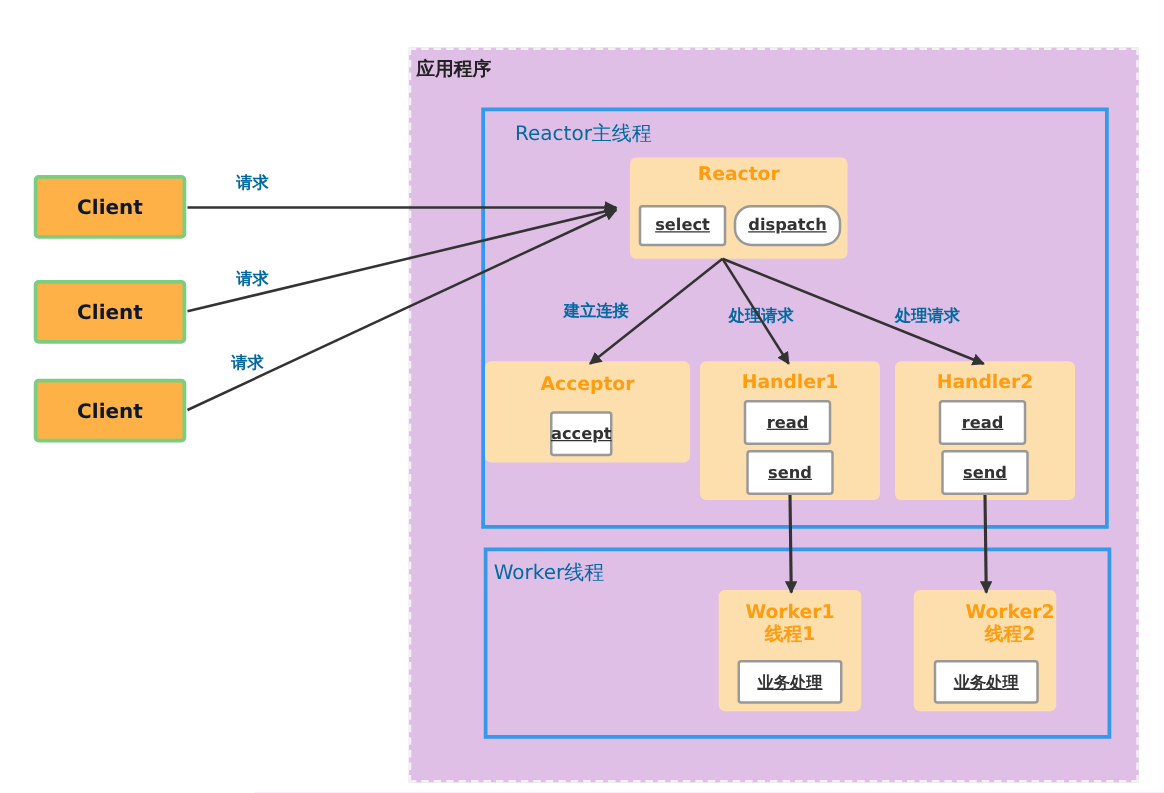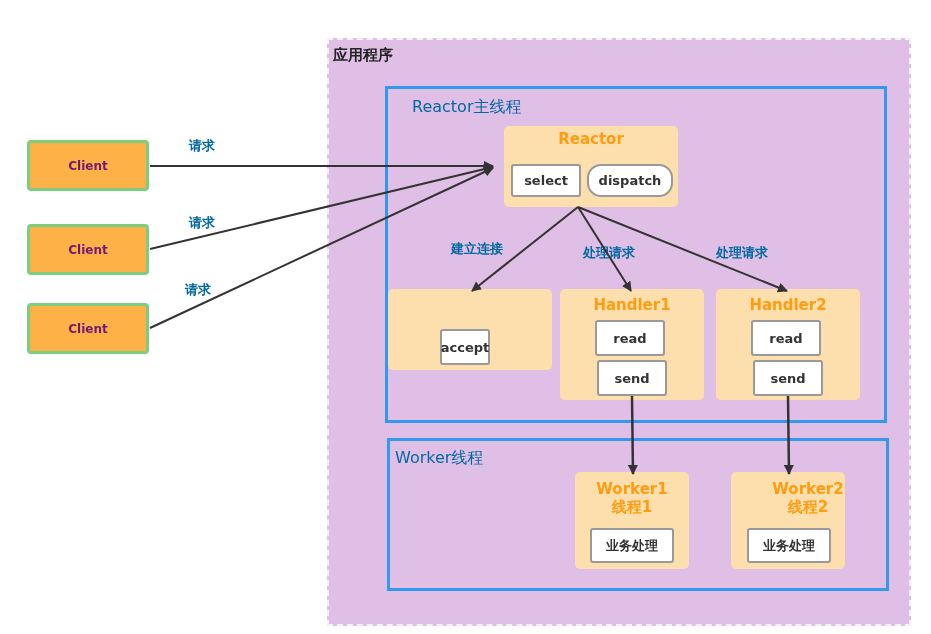--- a/index.html
+++ b/index.html
@@ -12,7 +12,7 @@
   .group { border:3px solid #3399ee; }
   .group-title { font-size:16px; font-weight:normal; color:#0369a1;text-align:center; }
   .client { width:122px; height:51px; background:#fdb147; border:3px solid #7ccd7f; border-radius:4px;
-            display:flex; align-items:center; justify-content:center; font-weight:bold; font-size:12px; color:#701a75; }
+            display:flex; align-items:center; justify-content:center; font-weight:bold; font-size:16px; color:#0f172a; }
   .comp { background:#fddfae; border-radius:5px; }
   .comp-title { width:100%; text-align:center; font-weight:bold; color:#ff9c10; font-size:15px; line-height:18px; }
   .op { background:#fff; border:2px solid #999; border-radius:3px; display:flex; align-items:center;

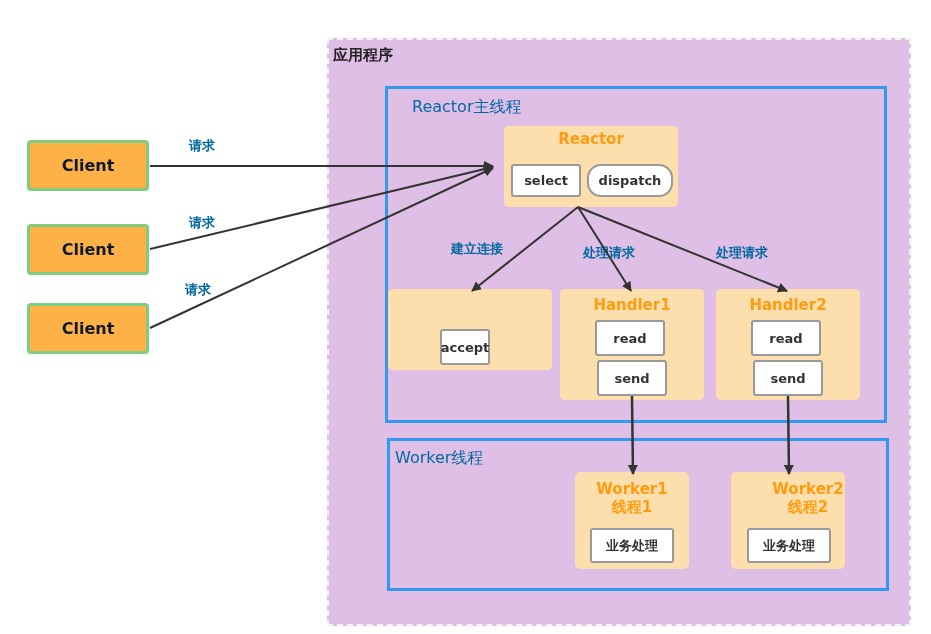--- a/index.html
+++ b/index.html
@@ -16,7 +16,7 @@
   .comp { background:#fddfae; border-radius:5px; }
   .comp-title { width:100%; text-align:center; font-weight:bold; color:#ff9c10; font-size:15px; line-height:18px; }
   .op { background:#fff; border:2px solid #999; border-radius:3px; display:flex; align-items:center;
-        justify-content:center; font-size:13px; font-weight:bold; color:#333; }
+        justify-content:center; font-size:13px; font-weight:bold; color:#333;text-decoration:underline; }
   .lbl { font-size:13px; font-weight:bold; color:#0369a1; }
   svg.wires { position:absolute; left:0; top:0; }
 </style>

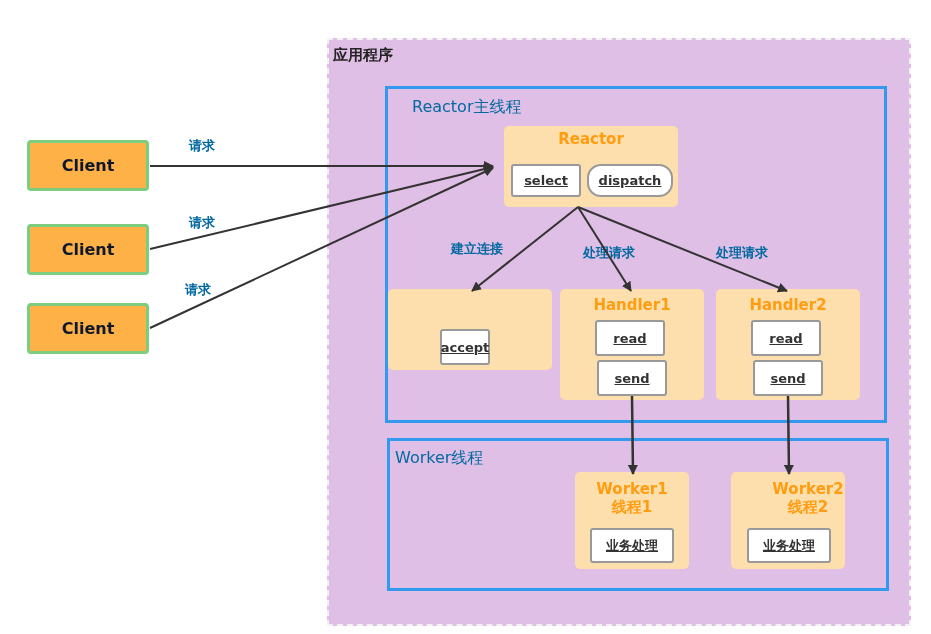--- a/index.html
+++ b/index.html
@@ -53,6 +53,7 @@
 </div>
 
 <div class="abs comp" style="left:388px; top:289px; width:164px; height:81px;">
+  <div class="comp-title" style="margin-top:9px;">Acceptor</div>
   <div class="abs op" style="left:52px; top:40px; width:50px; height:36px;">accept</div>
 </div>
 

